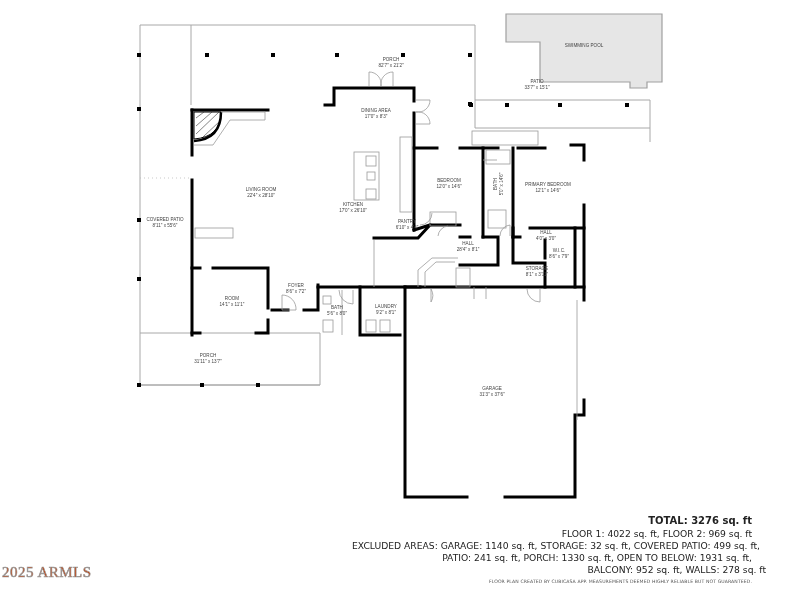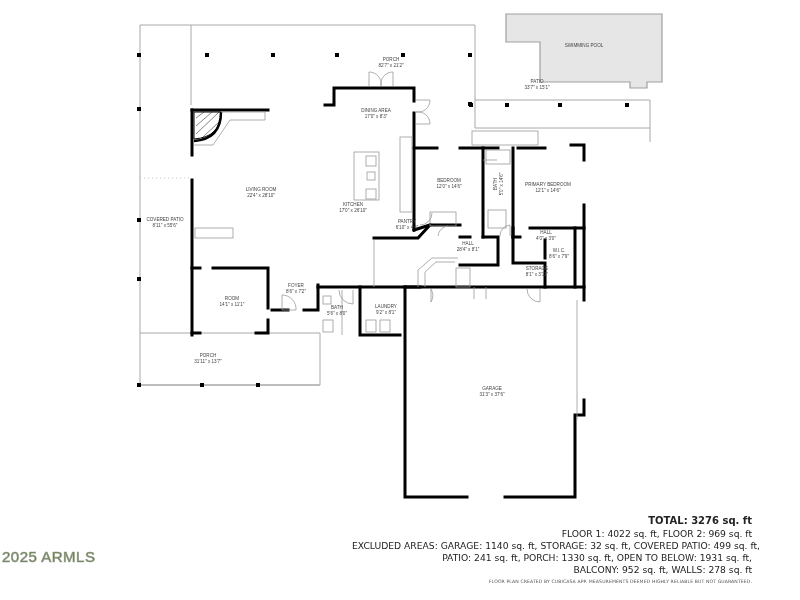--- a/index.html
+++ b/index.html
@@ -11,7 +11,7 @@
     .line { font-size: 9.2px; }
     .l1 { top: 528px; } .l2 { top: 540px; padding-left: 8px; } .l3 { top: 552px; } .l4 { top: 564px; }
     .credit { top: 579px; font-size: 4.6px; color: #555; letter-spacing: 0.1px; }
-    .watermark { position: absolute; left: 2px; top: 548px; font-size: 15px; color: #4d7c0f; font-family: Liberation Sans, sans-serif;
+    .watermark { position: absolute; left: 2px; top: 564px; font-size: 15px; color: #c2410c; font-family: Liberation Serif, serif;
       -webkit-text-stroke: 0.7px #9a9a9a; letter-spacing: 0.5px; }
   </style>
 </head>

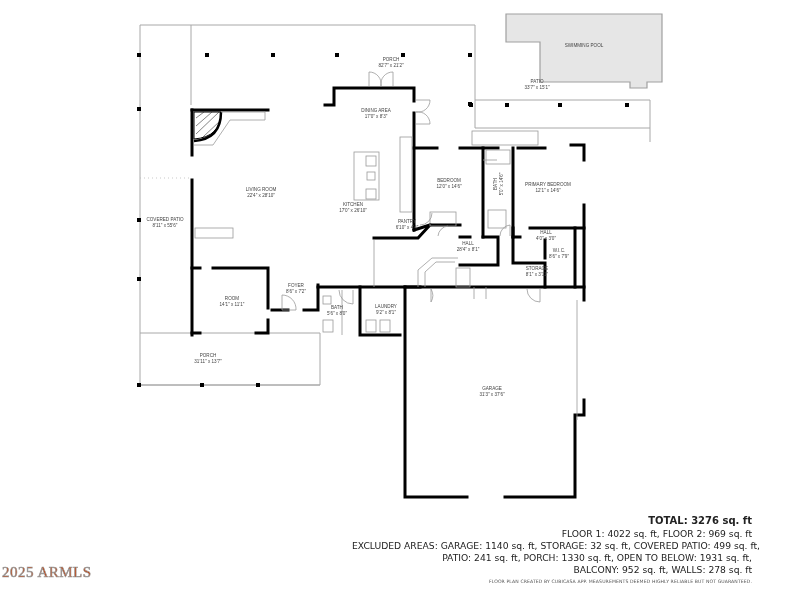--- a/index.html
+++ b/index.html
@@ -9,7 +9,7 @@
     .summary { position: absolute; left: 0; width: 752px; text-align: right; color: #222; font-family: "DejaVu Sans", sans-serif; }
     .total { top: 515px; font-size: 10px; font-weight: bold; }
     .line { font-size: 9.2px; }
-    .l1 { top: 528px; } .l2 { top: 540px; padding-left: 8px; } .l3 { top: 552px; } .l4 { top: 564px; }
+    .l1 { top: 528px; } .l2 { top: 540px; padding-left: 8px; } .l3 { top: 552px; } .l4 { top: 564px; padding-left: 14px; }
     .credit { top: 579px; font-size: 4.6px; color: #555; letter-spacing: 0.1px; }
     .watermark { position: absolute; left: 2px; top: 564px; font-size: 15px; color: #c2410c; font-family: Liberation Serif, serif;
       -webkit-text-stroke: 0.7px #9a9a9a; letter-spacing: 0.5px; }

